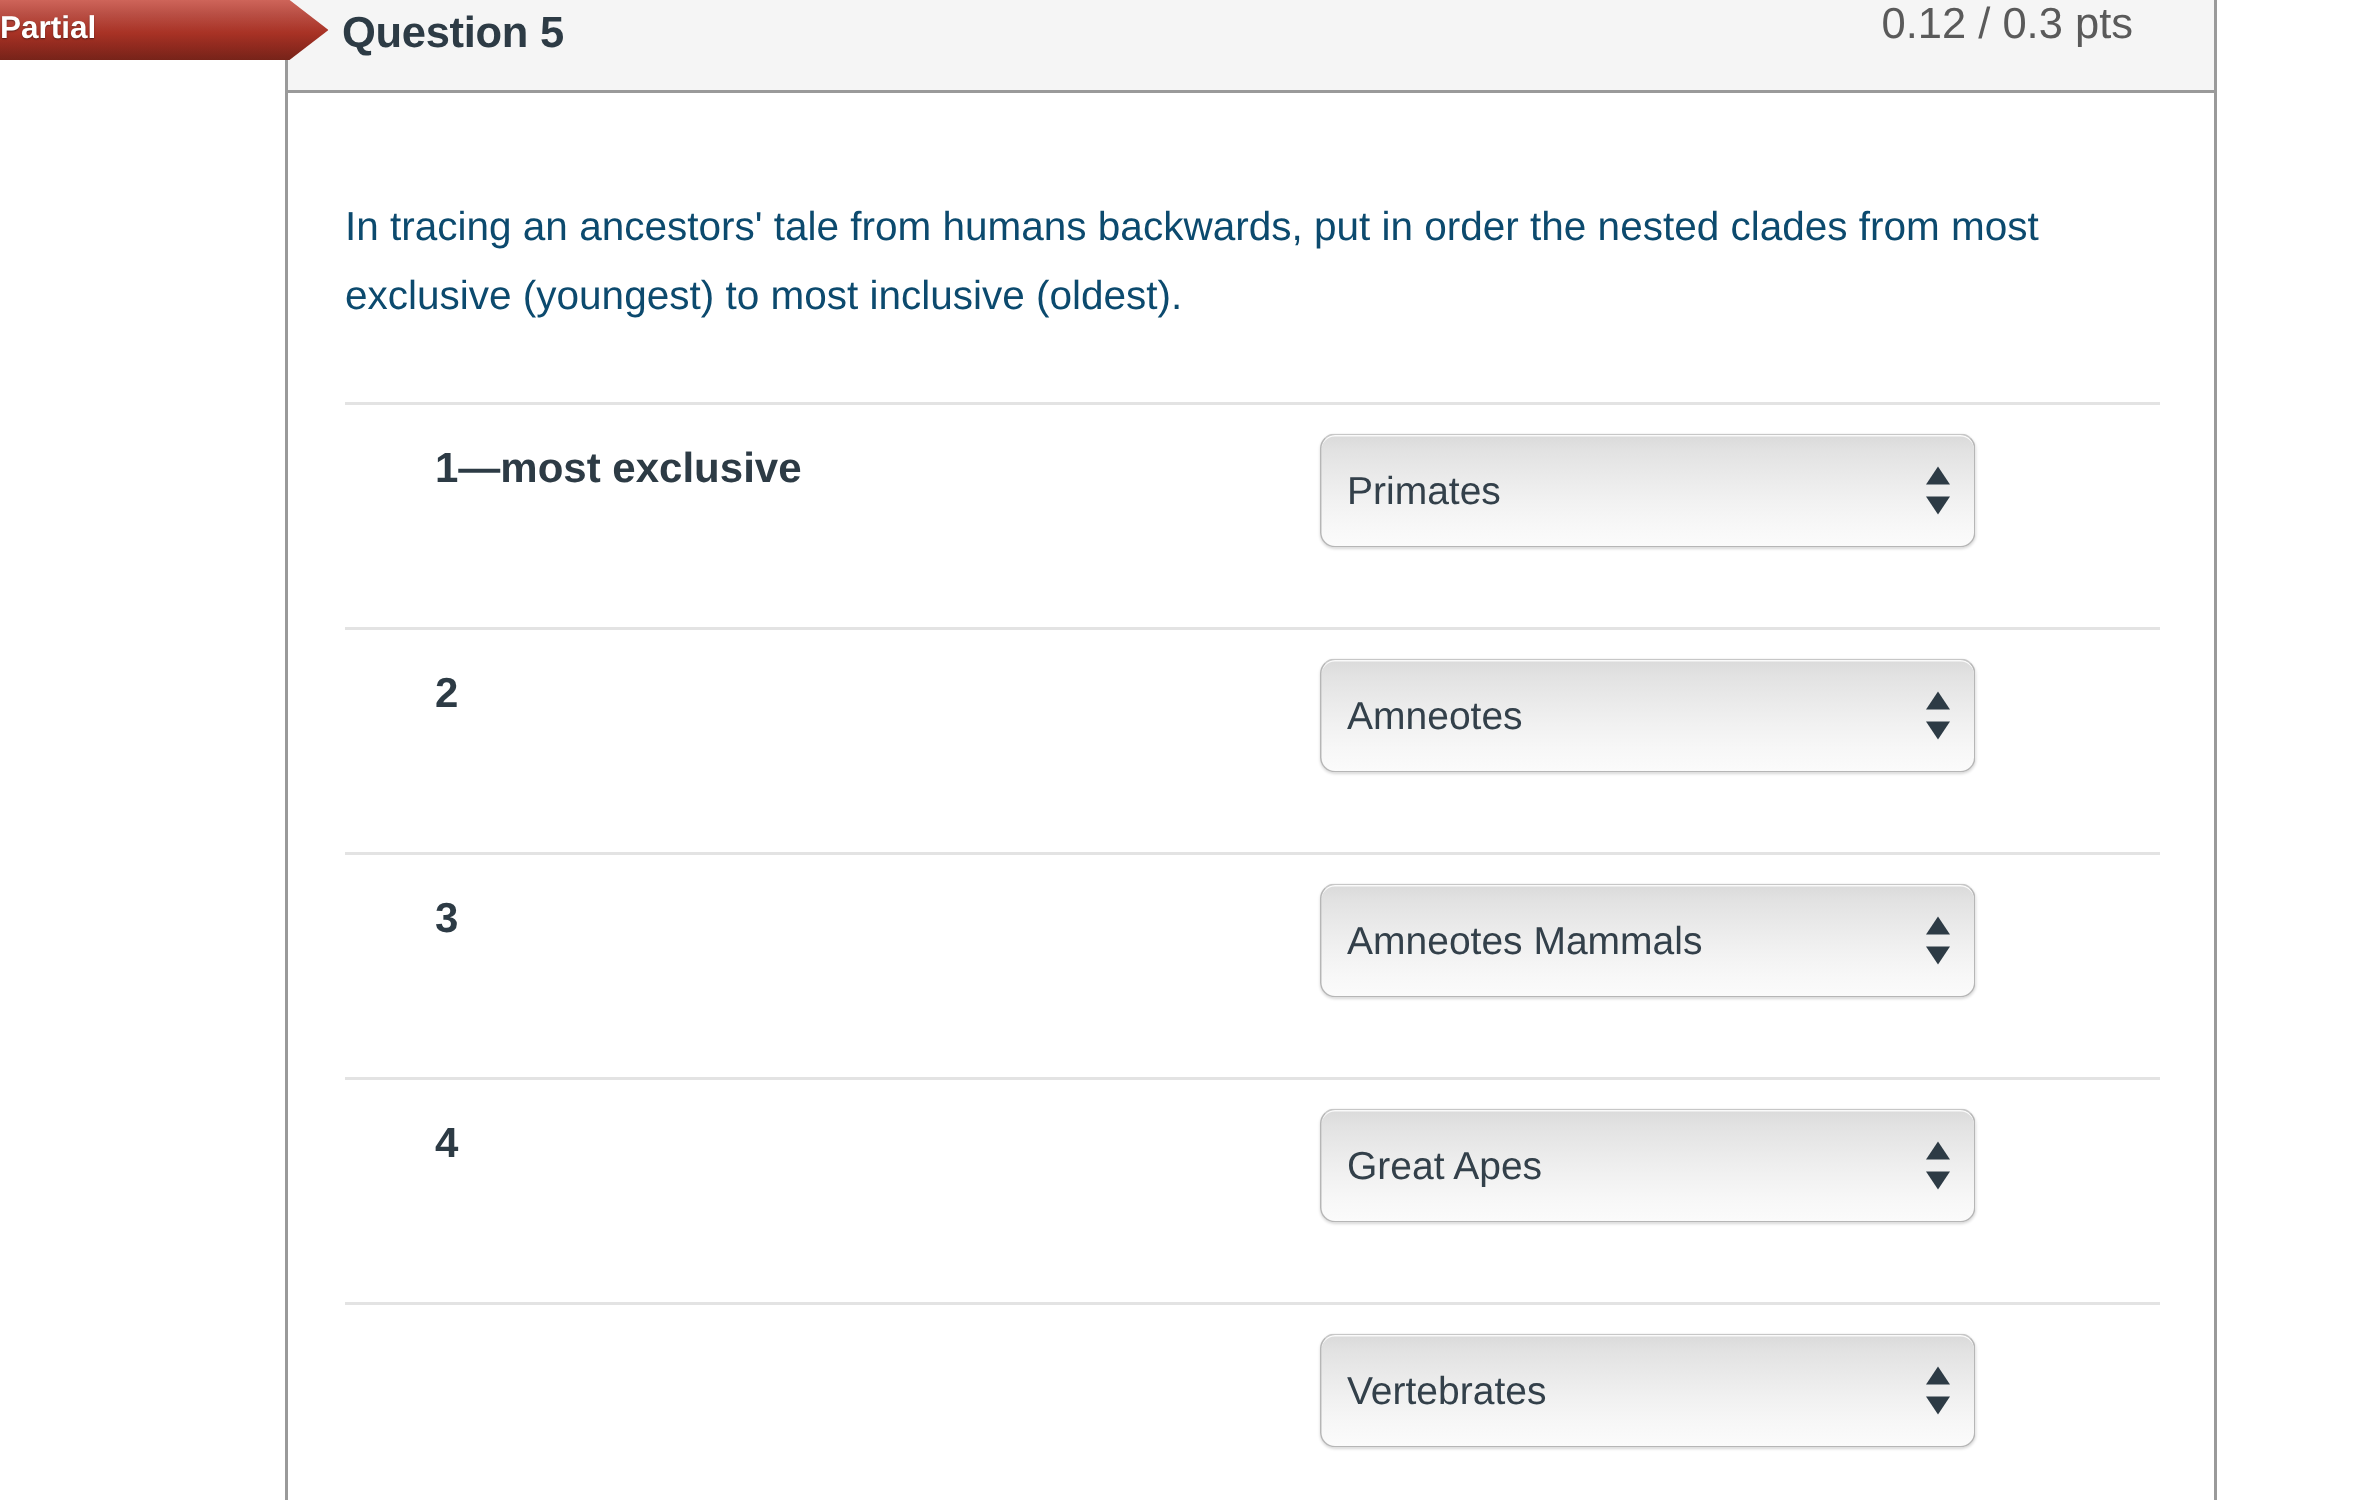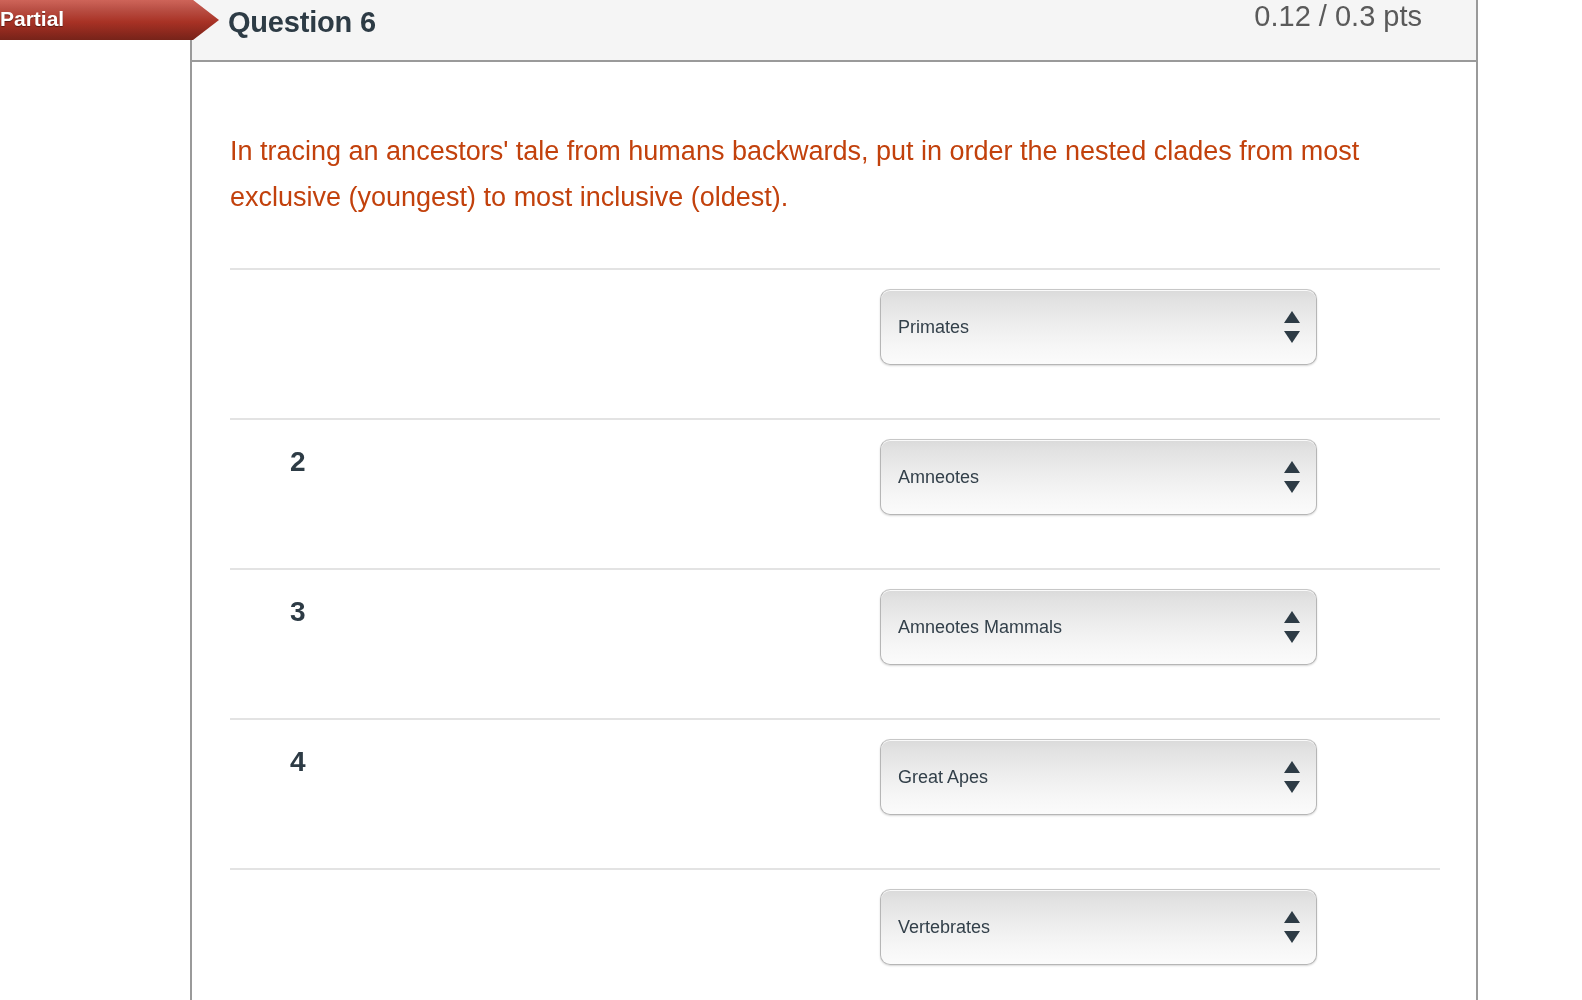--- a/index.html
+++ b/index.html
@@ -217,7 +217,7 @@
 <div class="question-container">
 
   <div class="question-header">
-    <div class="question-name">Question 6</div>
+    <div class="question-name">Question 5</div>
     <div class="question-points">0.12 / 0.3 pts</div>
   </div>
 

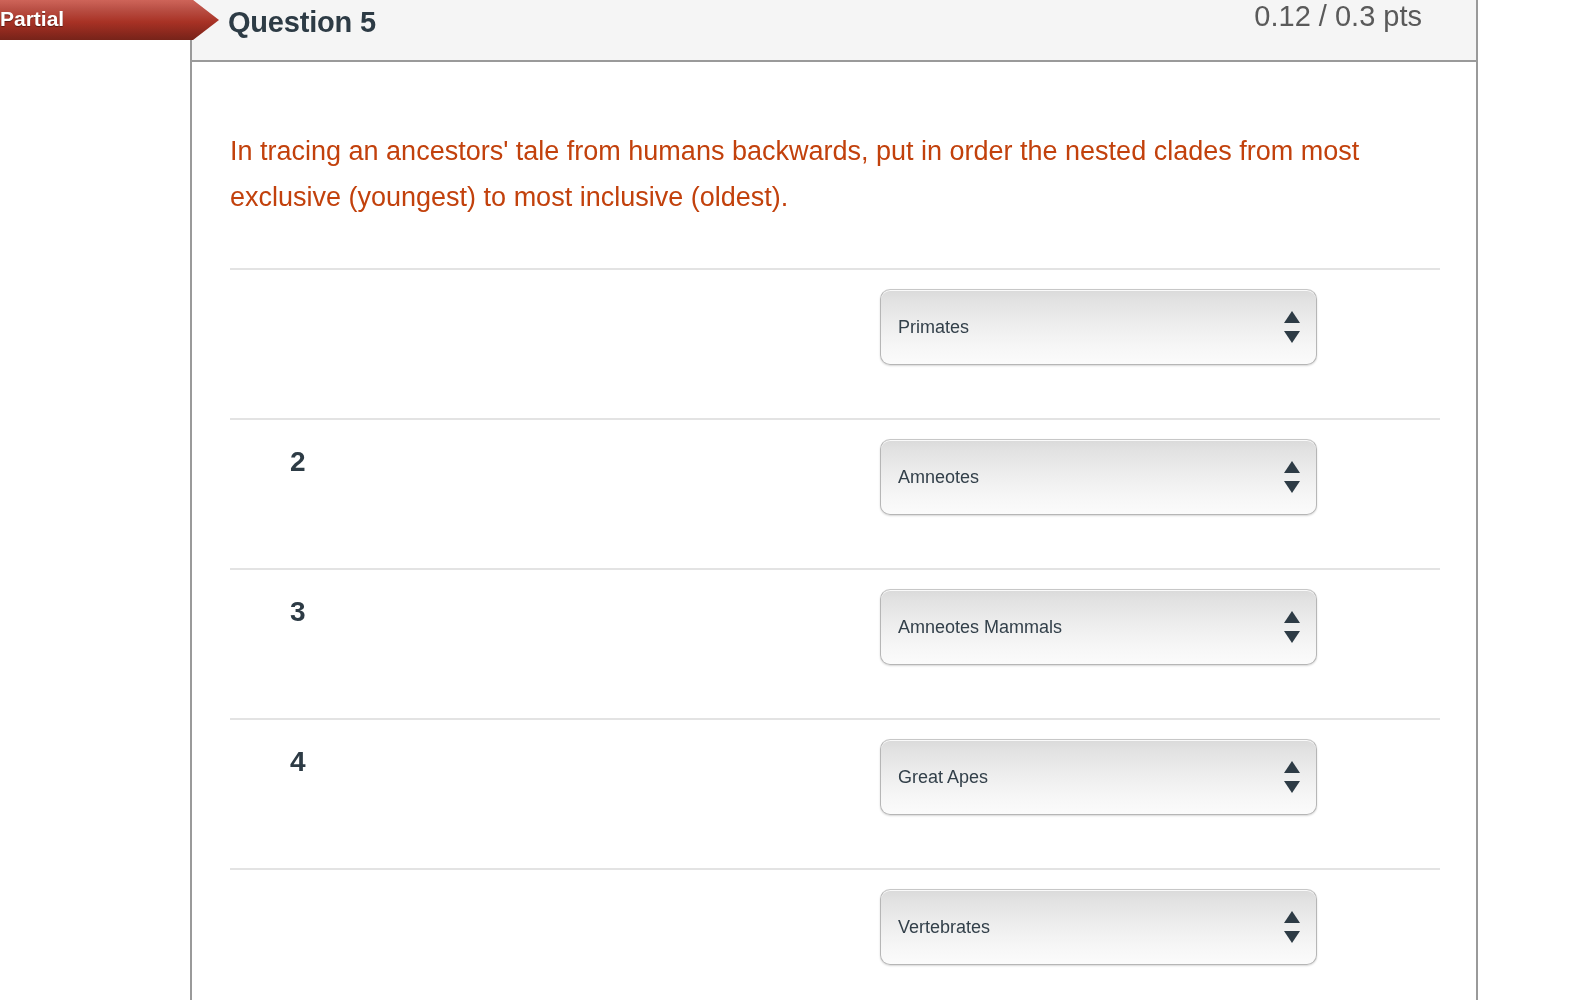--- a/index.html
+++ b/index.html
@@ -122,7 +122,7 @@
     width: 1180px;
     font-size: 27px;
     line-height: 46px;
-    color: #c2410c;
+    color: #0c4a6e;
   }
 
   

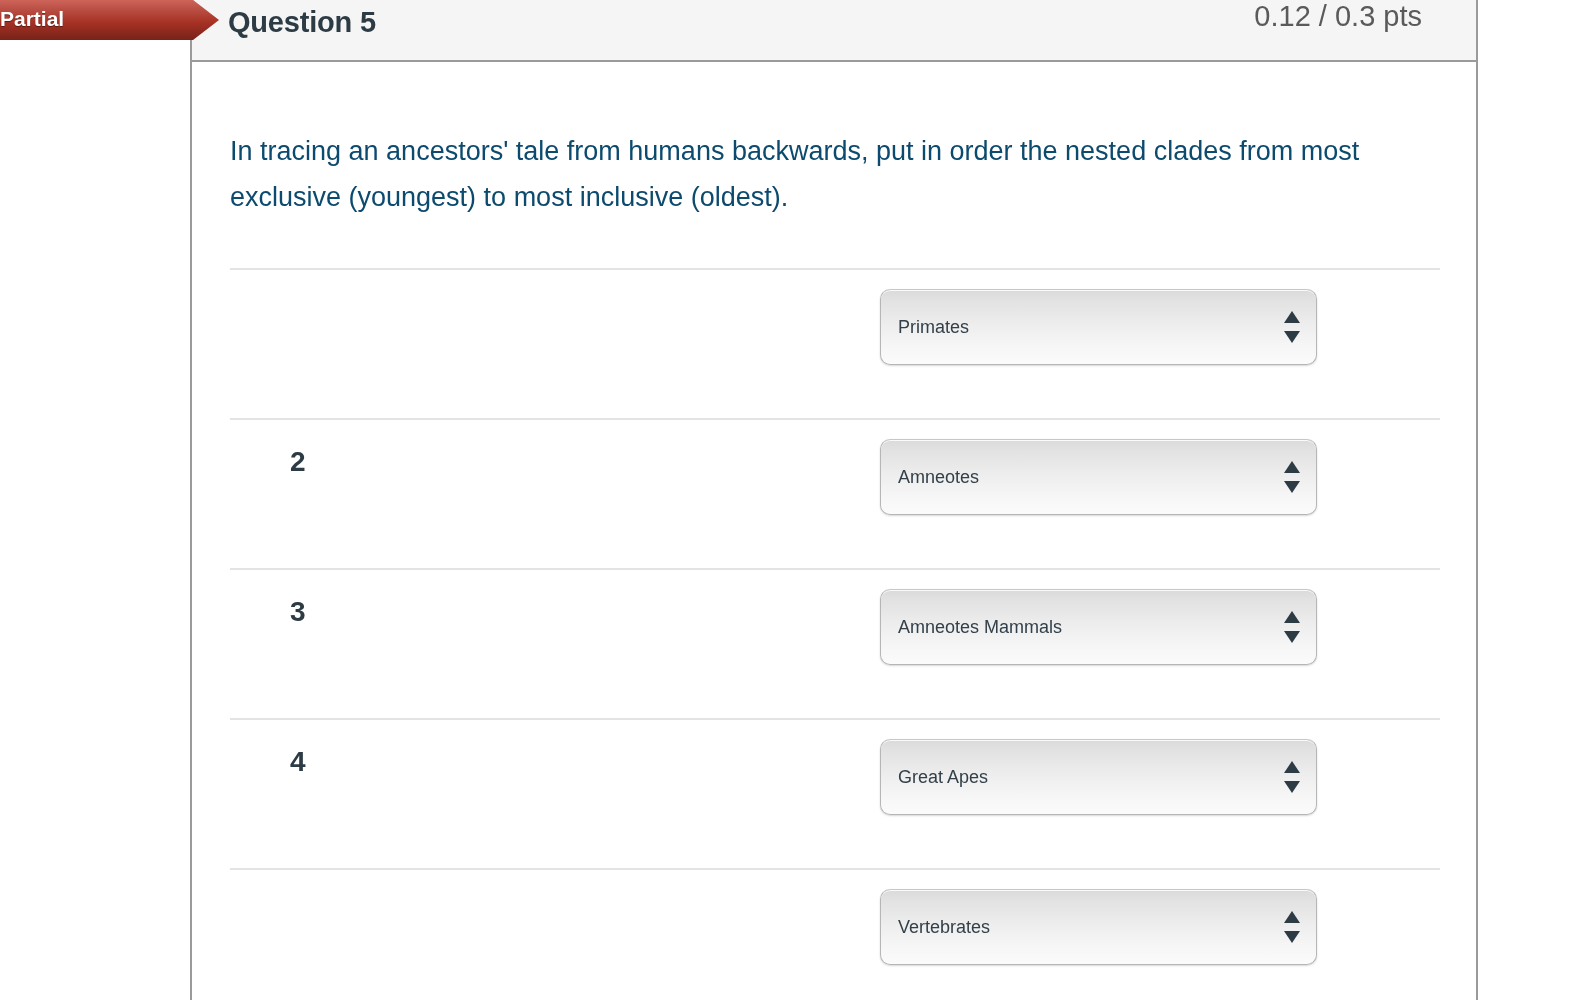--- a/index.html
+++ b/index.html
@@ -228,6 +228,7 @@
     <div class="answers">
 
       <div class="answer-row">
+        <div class="answer-label">1—most exclusive</div>
         <div class="select-wrap">
           <div class="select-box"></div>
           <div class="select-value">Primates</div>

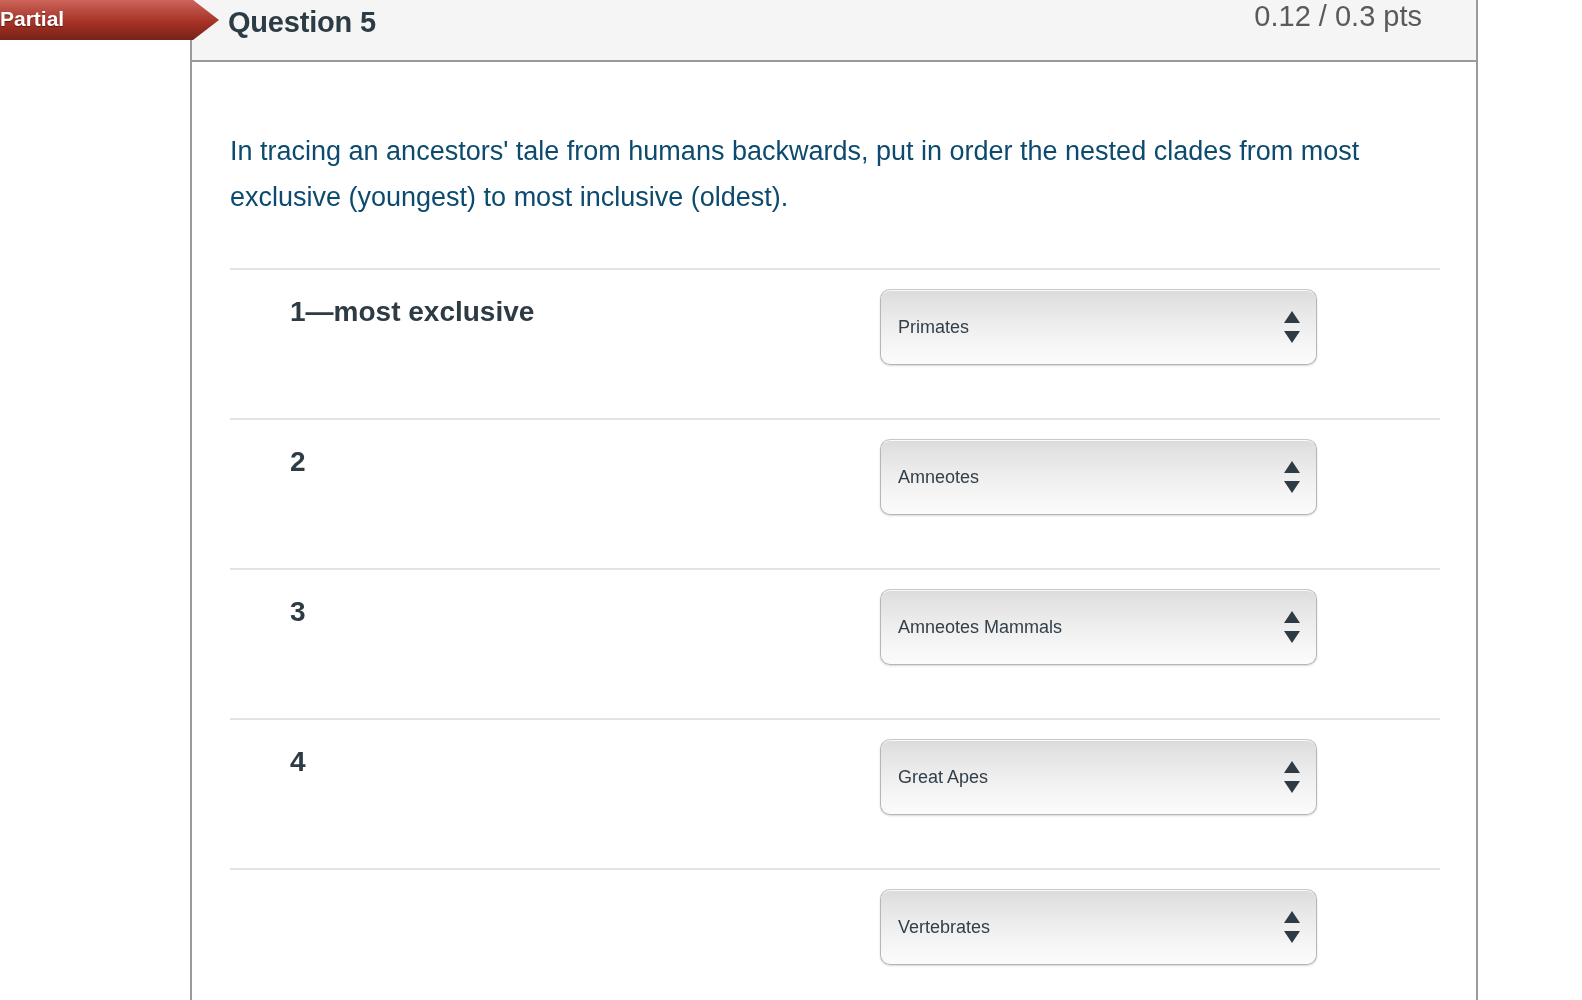--- a/index.html
+++ b/index.html
@@ -182,7 +182,7 @@
     right: 48px;
     height: 92px;
     line-height: 76px;
-    font-size: 18px;
+    font-size: 26px;
     color: #33404a;
     white-space: nowrap;
     overflow: hidden;

